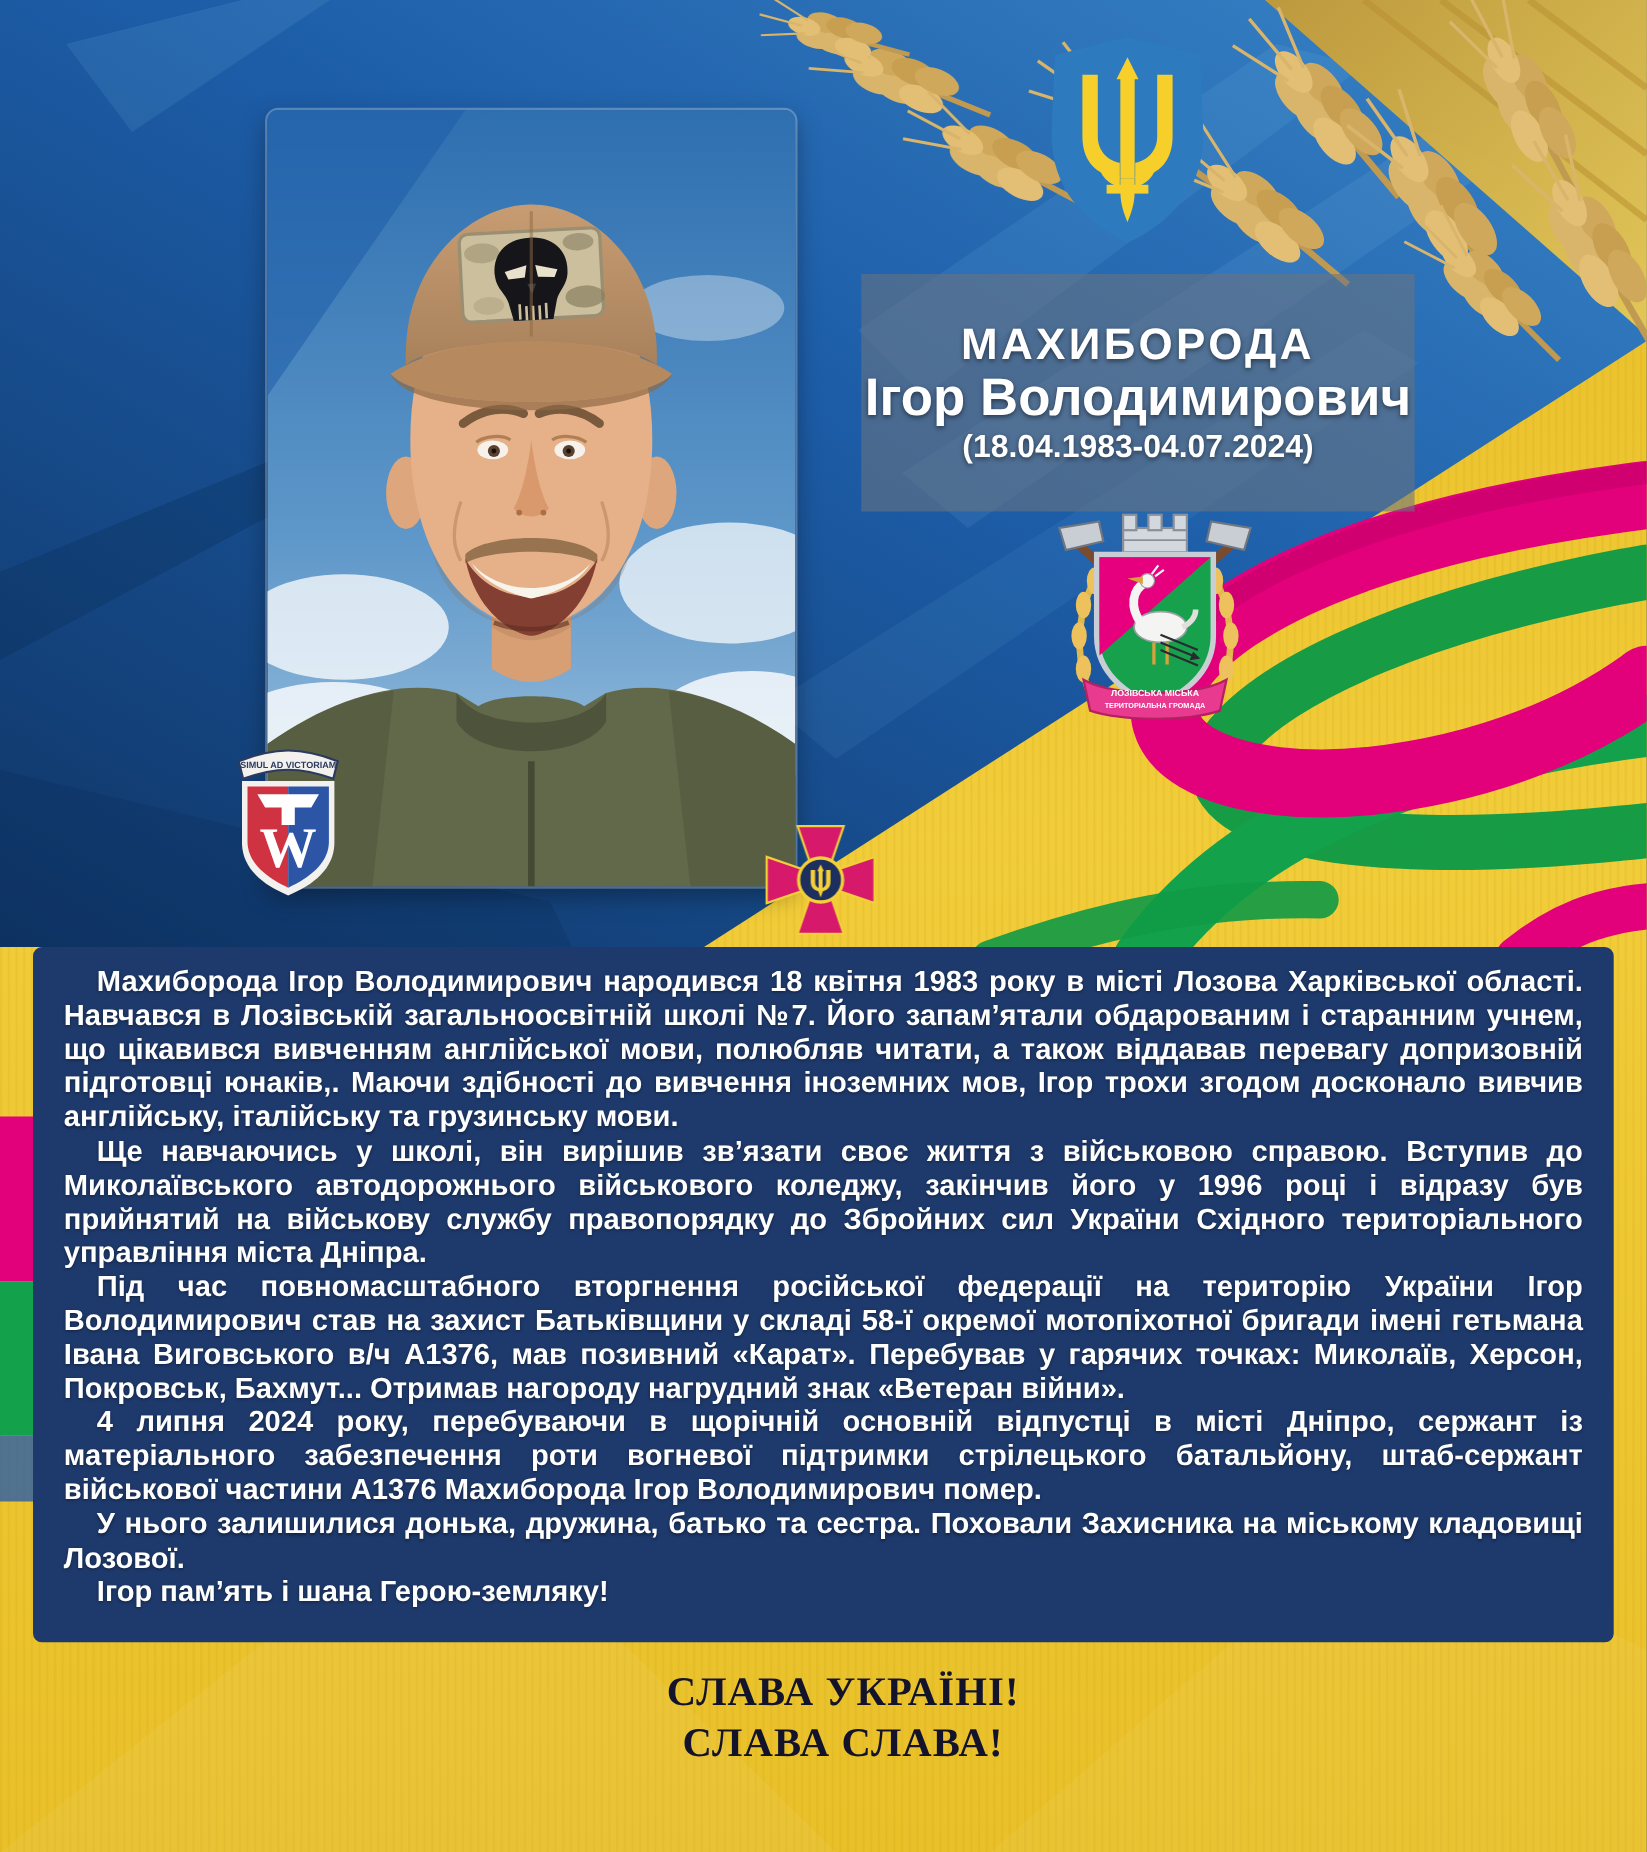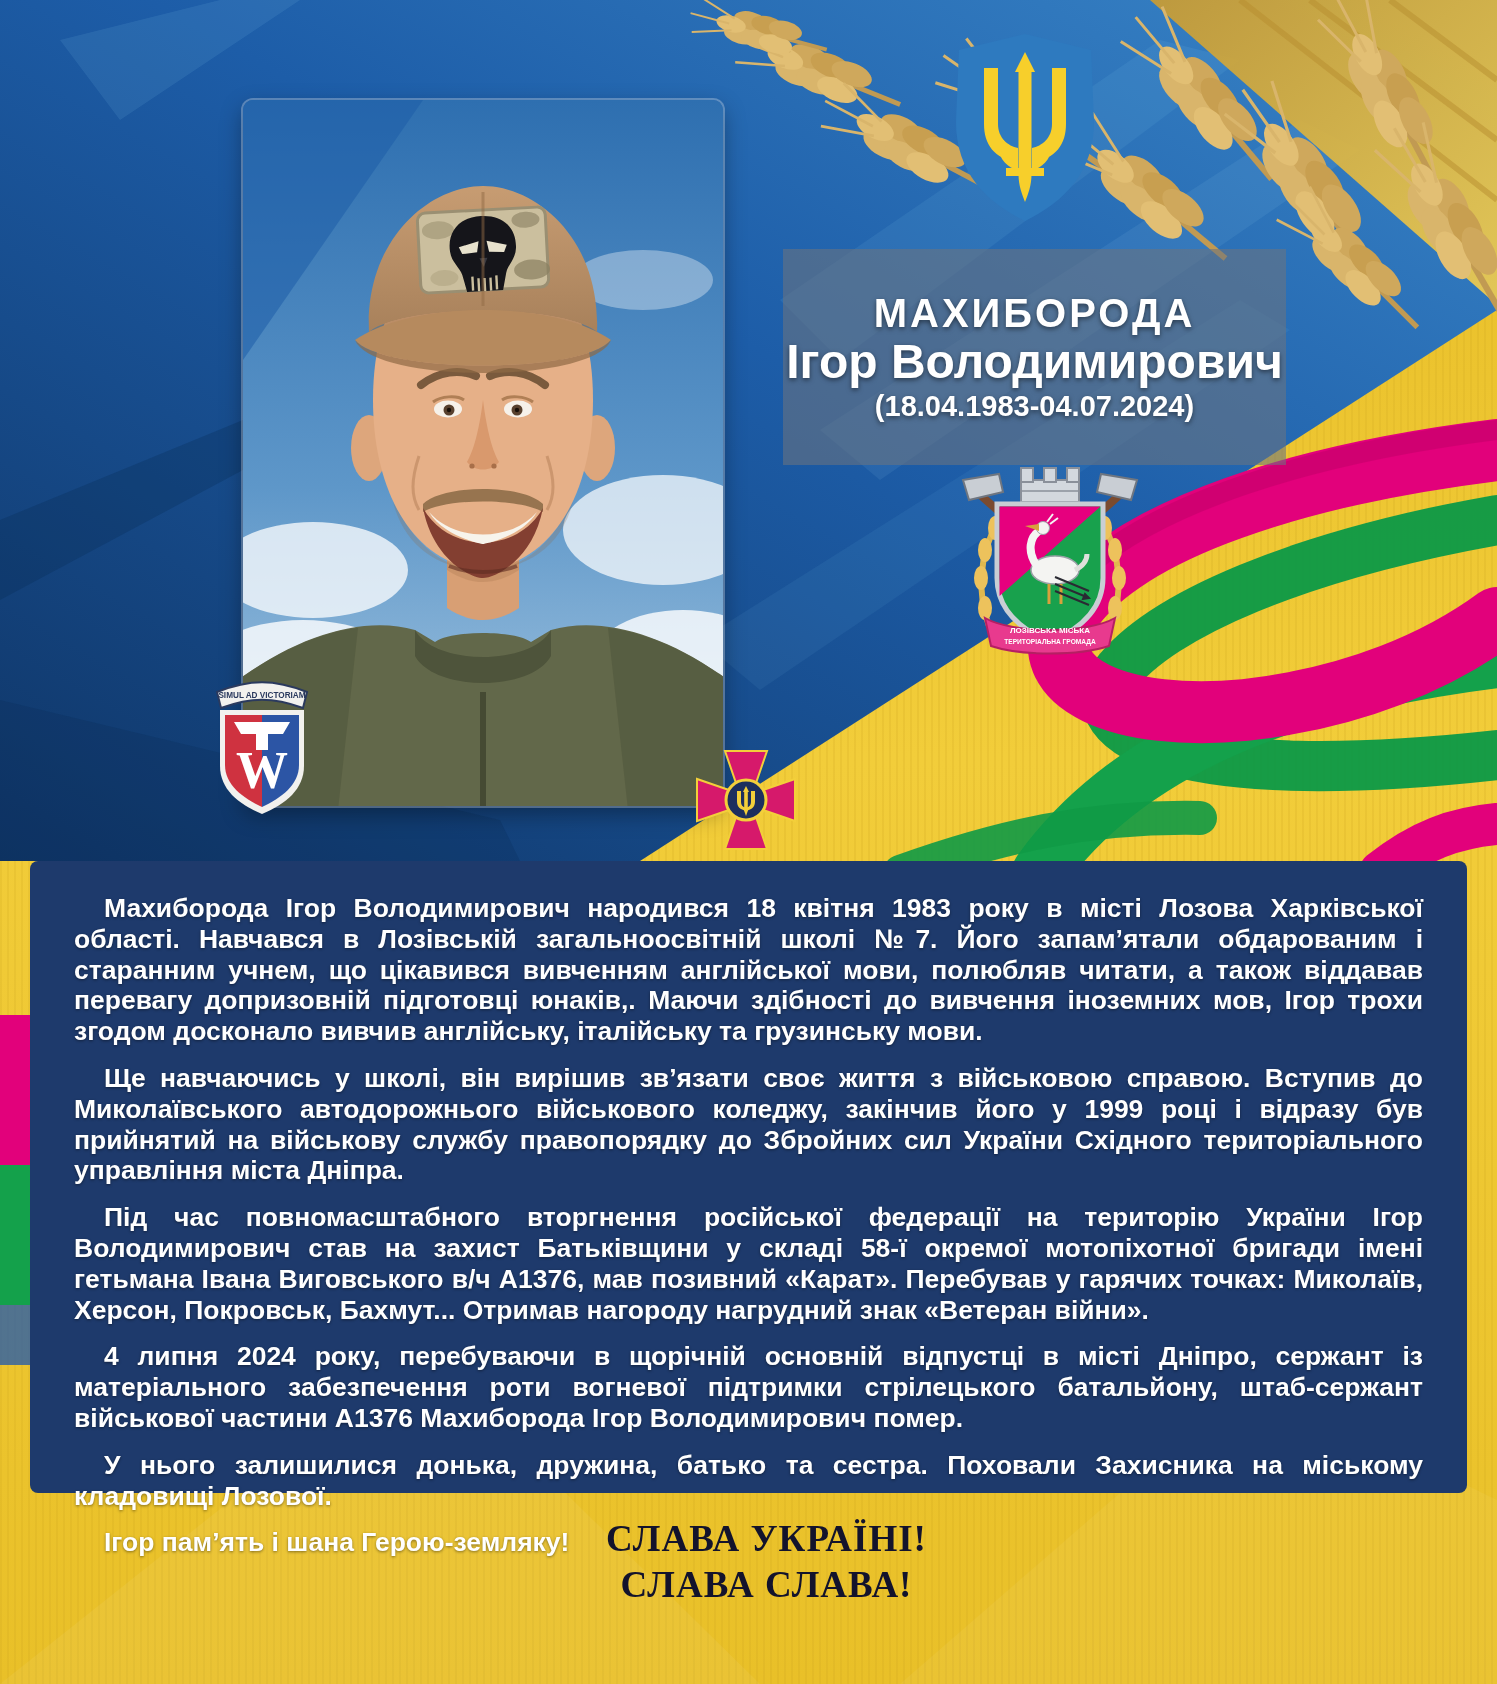--- a/index.html
+++ b/index.html
@@ -35,7 +35,7 @@
     color:#fff;font-weight:bold;font-size:26.5px;line-height:30.8px;
     text-align:justify;text-shadow:0 1px 3px rgba(0,0,0,.45);
   }
-  .panel p{margin:16px;text-indent:30px;}
+  .panel p{margin:0;text-indent:30px;}
   .slava{
     position:absolute;left:0;top:1516px;width:100%;text-align:center;
     font-family:"Liberation Serif",serif;font-weight:bold;

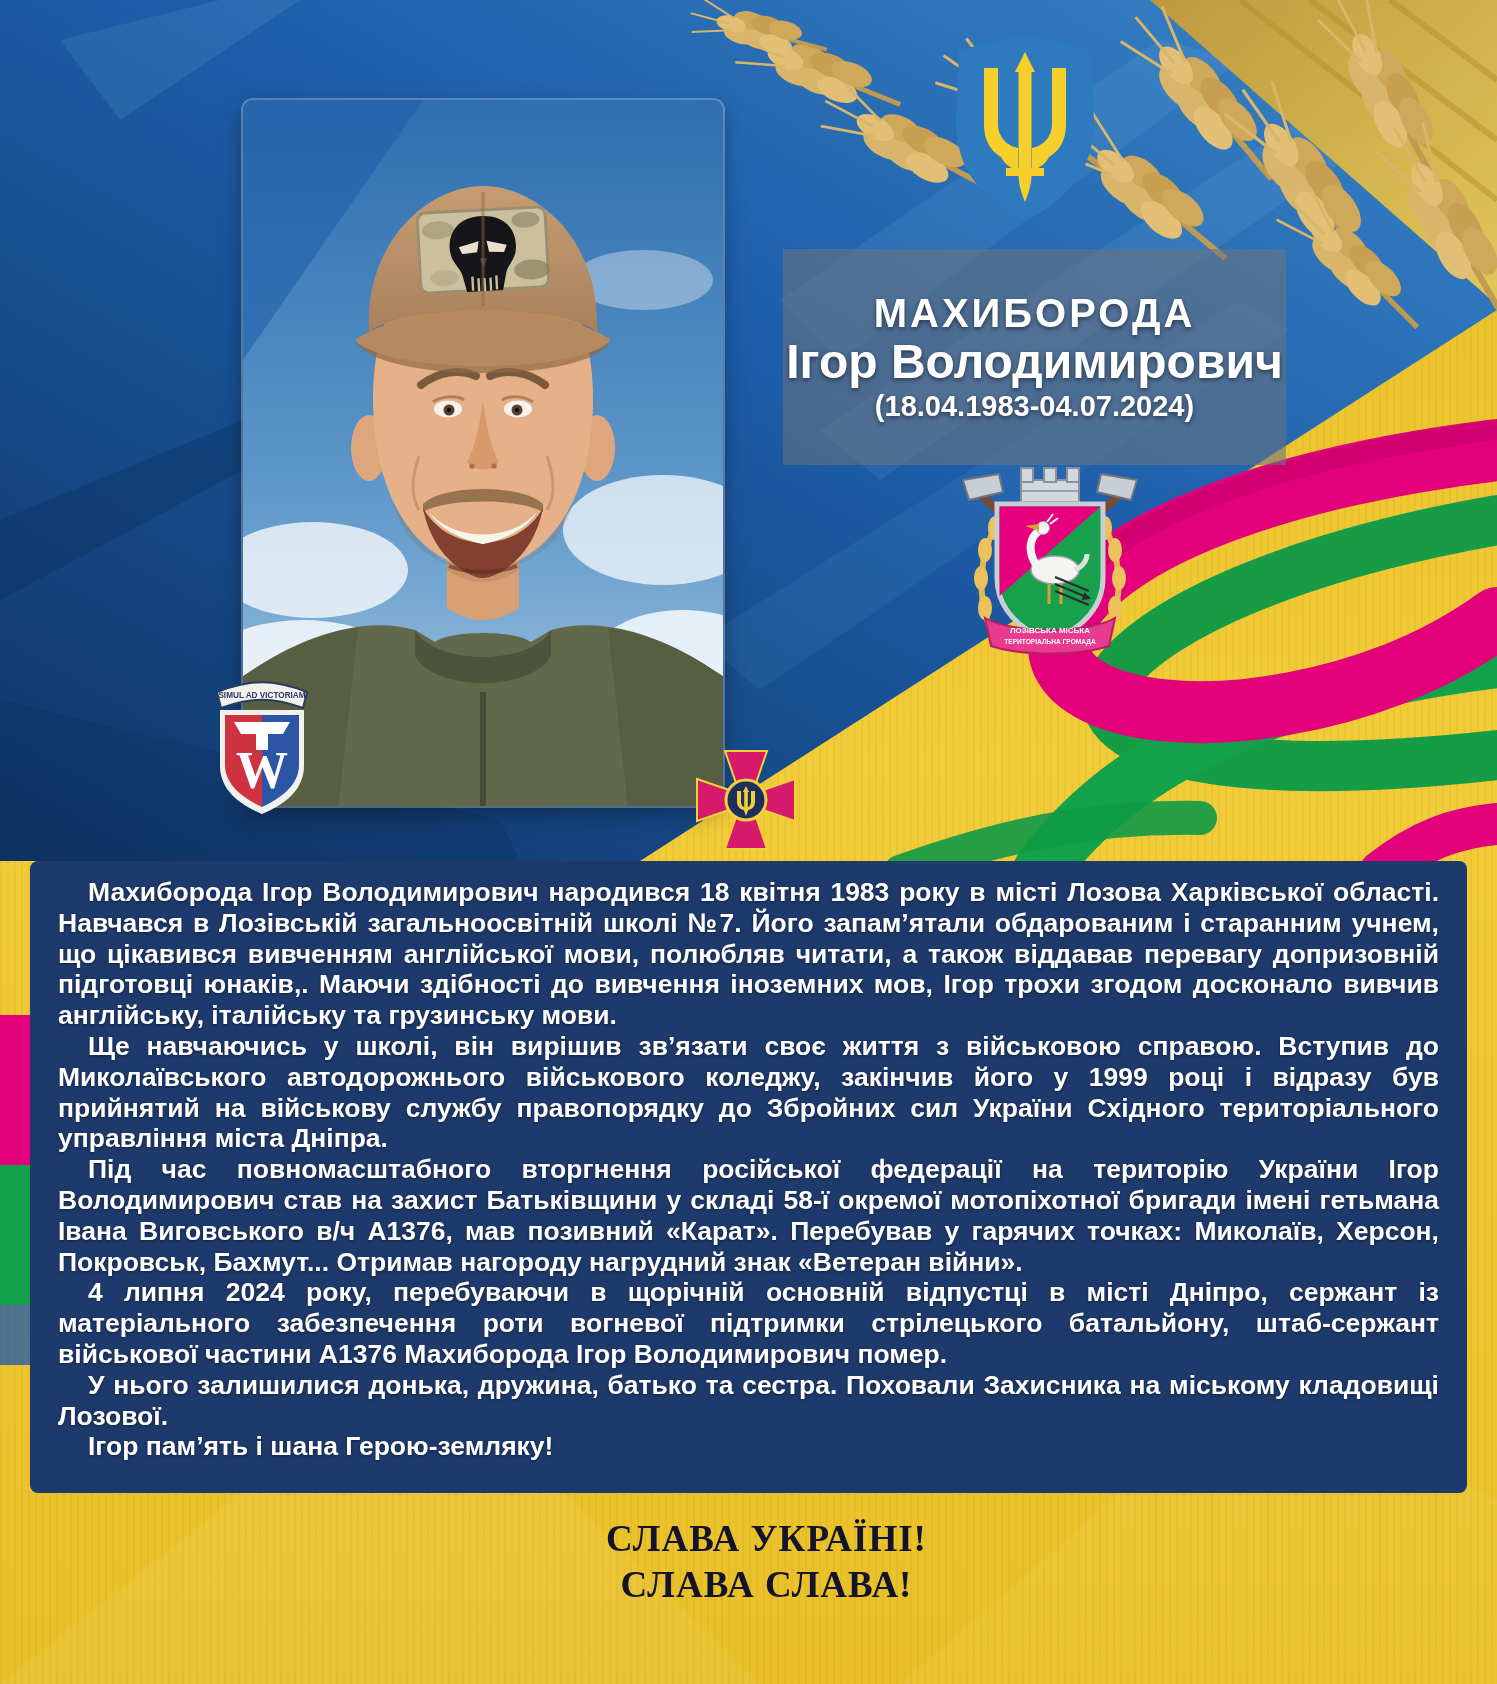--- a/index.html
+++ b/index.html
@@ -316,7 +316,7 @@
 
   <div class="panel">
     <p>Махиборода Ігор Володимирович народився 18 квітня 1983 року в місті Лозова Харківської області. Навчався в Лозівській загальноосвітній школі №7. Його запам’ятали обдарованим і старанним учнем, що цікавився вивченням англійської мови, полюбляв читати, а також віддавав перевагу допризовній підготовці юнаків,. Маючи здібності до вивчення іноземних мов, Ігор трохи згодом досконало вивчив англійську, італійську та грузинську мови.</p>
-    <p>Ще навчаючись у школі, він вирішив зв’язати своє життя з військовою справою. Вступив до Миколаївського автодорожнього військового коледжу, закінчив його у 1999 році і відразу був прийнятий на військову службу правопорядку до Збройних сил України Східного територіального управління міста Дніпра.</p>
+    <p>Ще навчаючись у школі, він вирішив зв’язати своє життя з військовою справою. Вступив до Миколаївського автодорожнього військового коледжу, закінчив його у 1996 році і відразу був прийнятий на військову службу правопорядку до Збройних сил України Східного територіального управління міста Дніпра.</p>
     <p>Під час повномасштабного вторгнення російської федерації на територію України Ігор Володимирович став на захист Батьківщини у складі 58-ї окремої мотопіхотної бригади імені гетьмана Івана Виговського в/ч А1376, мав позивний «Карат». Перебував у гарячих точках: Миколаїв, Херсон, Покровськ, Бахмут... Отримав нагороду нагрудний знак «Ветеран війни».</p>
     <p>4 липня 2024 року, перебуваючи в щорічній основній відпустці в місті Дніпро, сержант із матеріального забезпечення роти вогневої підтримки стрілецького батальйону, штаб-сержант військової частини А1376 Махиборода Ігор Володимирович помер.</p>
     <p>У нього залишилися донька, дружина, батько та сестра. Поховали Захисника на міському кладовищі Лозової.</p>

